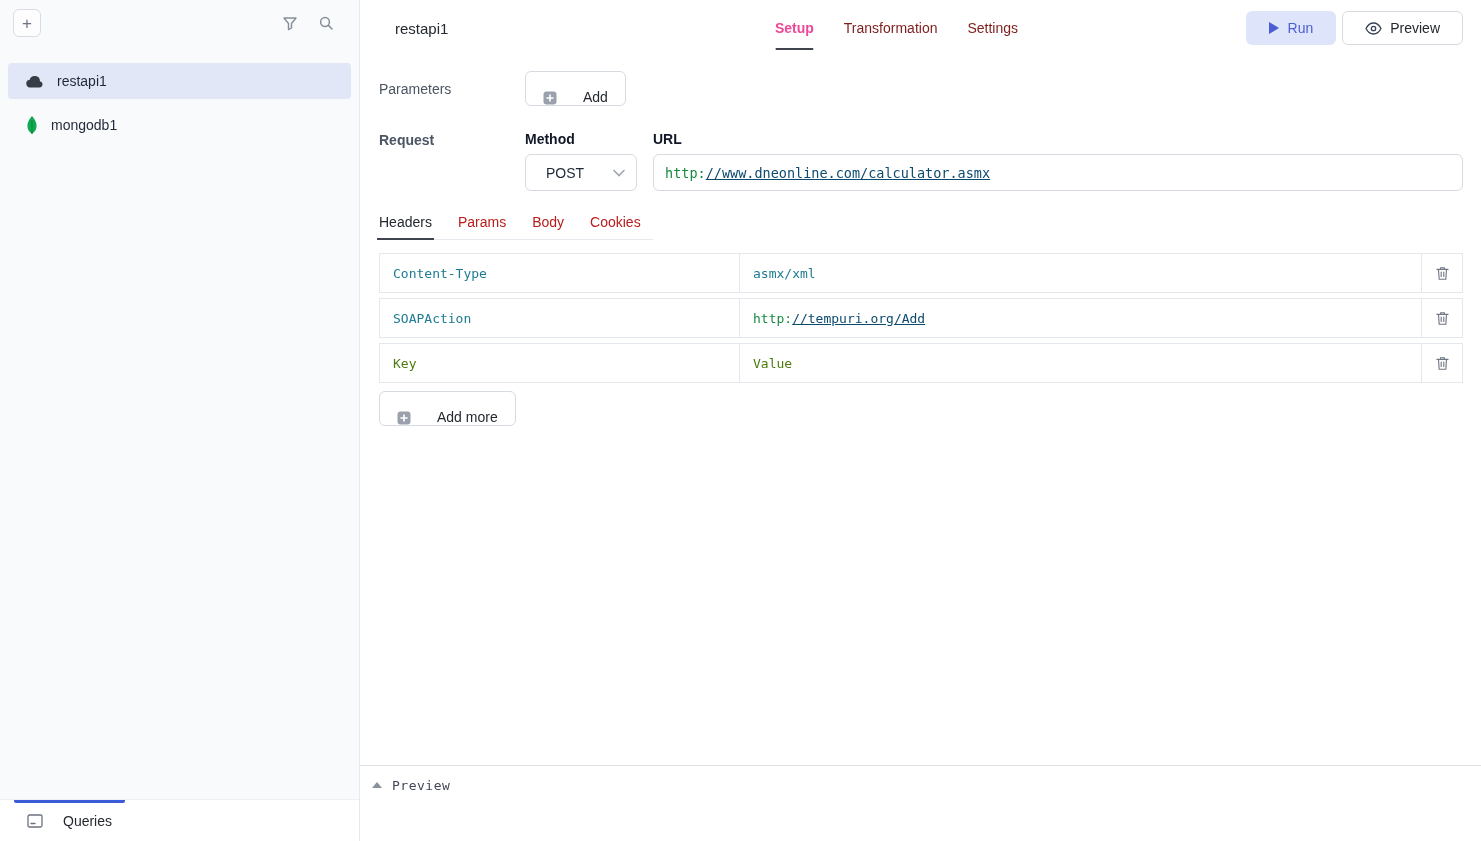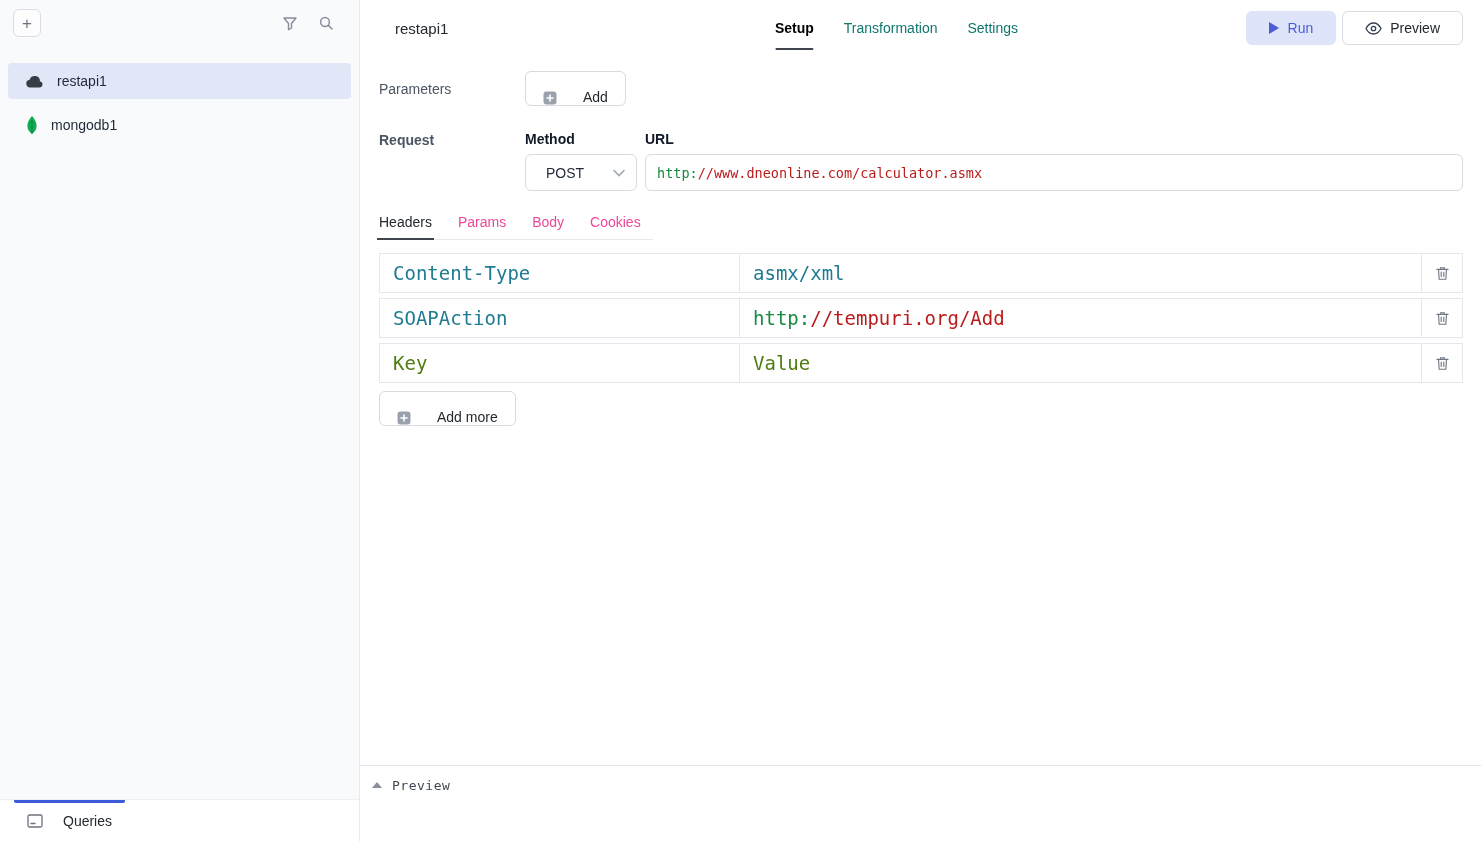--- a/index.html
+++ b/index.html
@@ -87,7 +87,7 @@
     position:relative; display:flex; align-items:center;
     color:#0f766e; cursor:pointer;
   }
-  .main-tab.active { color:#000000; font-weight:600; }
+  .main-tab.active { color:#ec4899; font-weight:600; }
   .main-tab.active::after {
     content:""; position:absolute; left:0; right:0; bottom:6px;
     height:2.5px; background:#40454d; border-radius:2px;

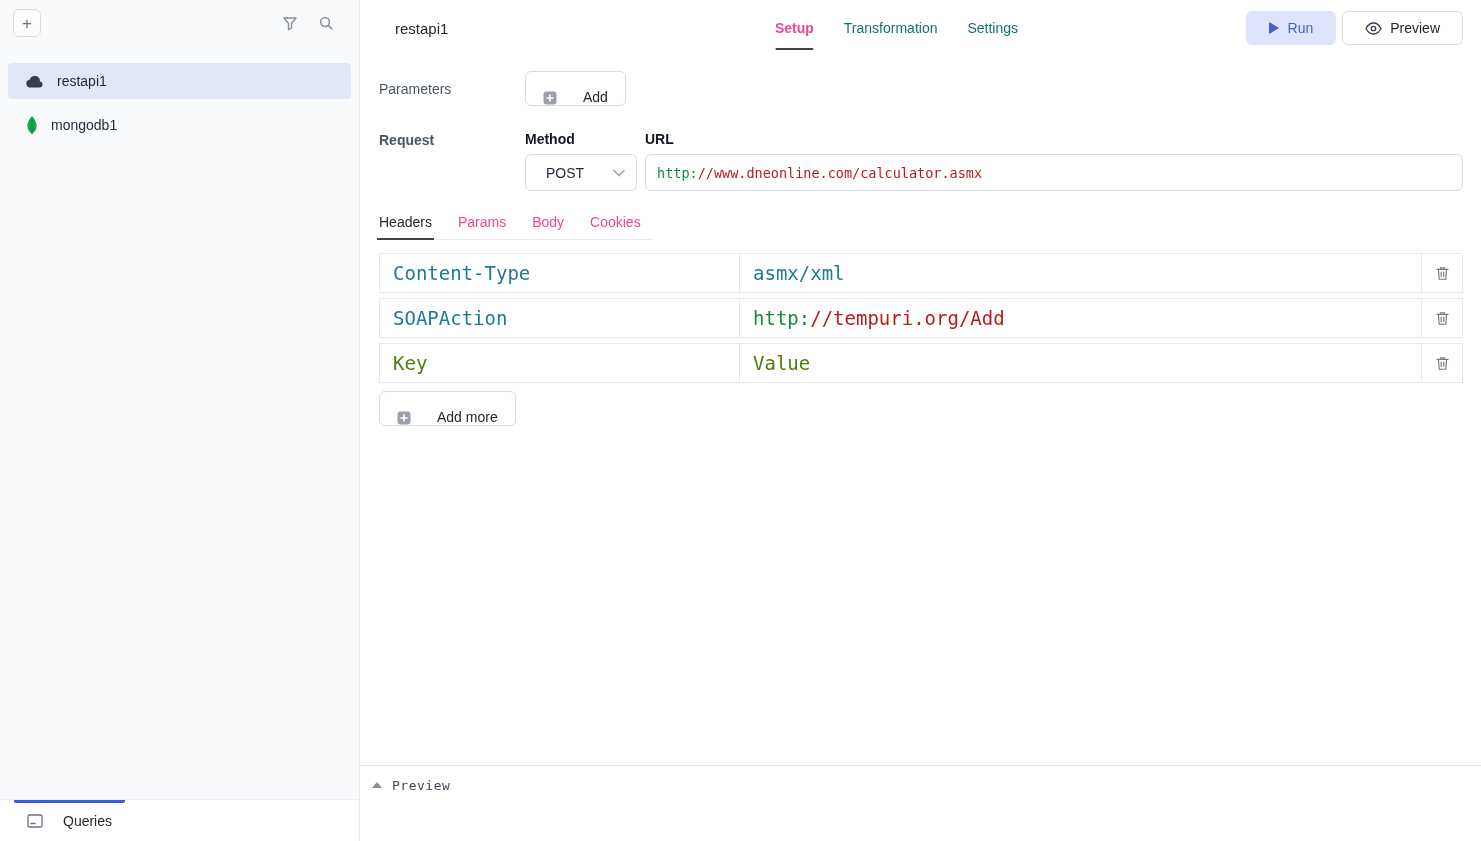--- a/index.html
+++ b/index.html
@@ -85,7 +85,7 @@
   }
   .main-tab {
     position:relative; display:flex; align-items:center;
-    color:#0f766e; cursor:pointer;
+    color:#7f1d1d; cursor:pointer;
   }
   .main-tab.active { color:#ec4899; font-weight:600; }
   .main-tab.active::after {

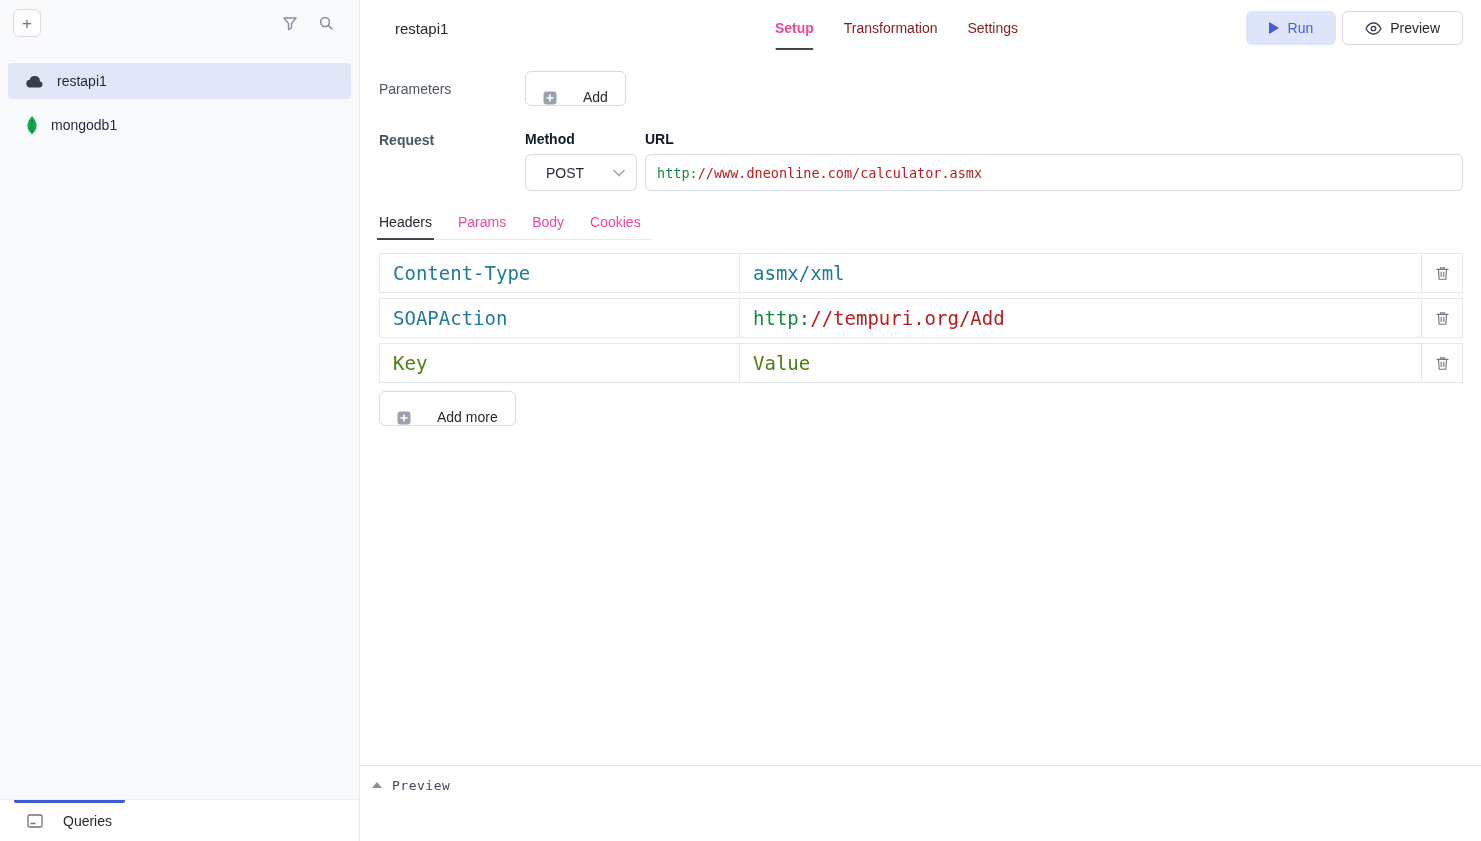--- a/index.html
+++ b/index.html
@@ -124,7 +124,7 @@
   }
 
   .request-row .row-label { padding-top:1px;font-weight:bold; }
-  .request-fields { flex:1; display:flex; gap:8px; }
+  .request-fields { flex:1; display:flex; gap:16px; }
   .field label { display:block; font-weight:700; color:#111827; font-size:14px; margin-bottom:7px; }
   .select-box {
     width:112px; height:37px;

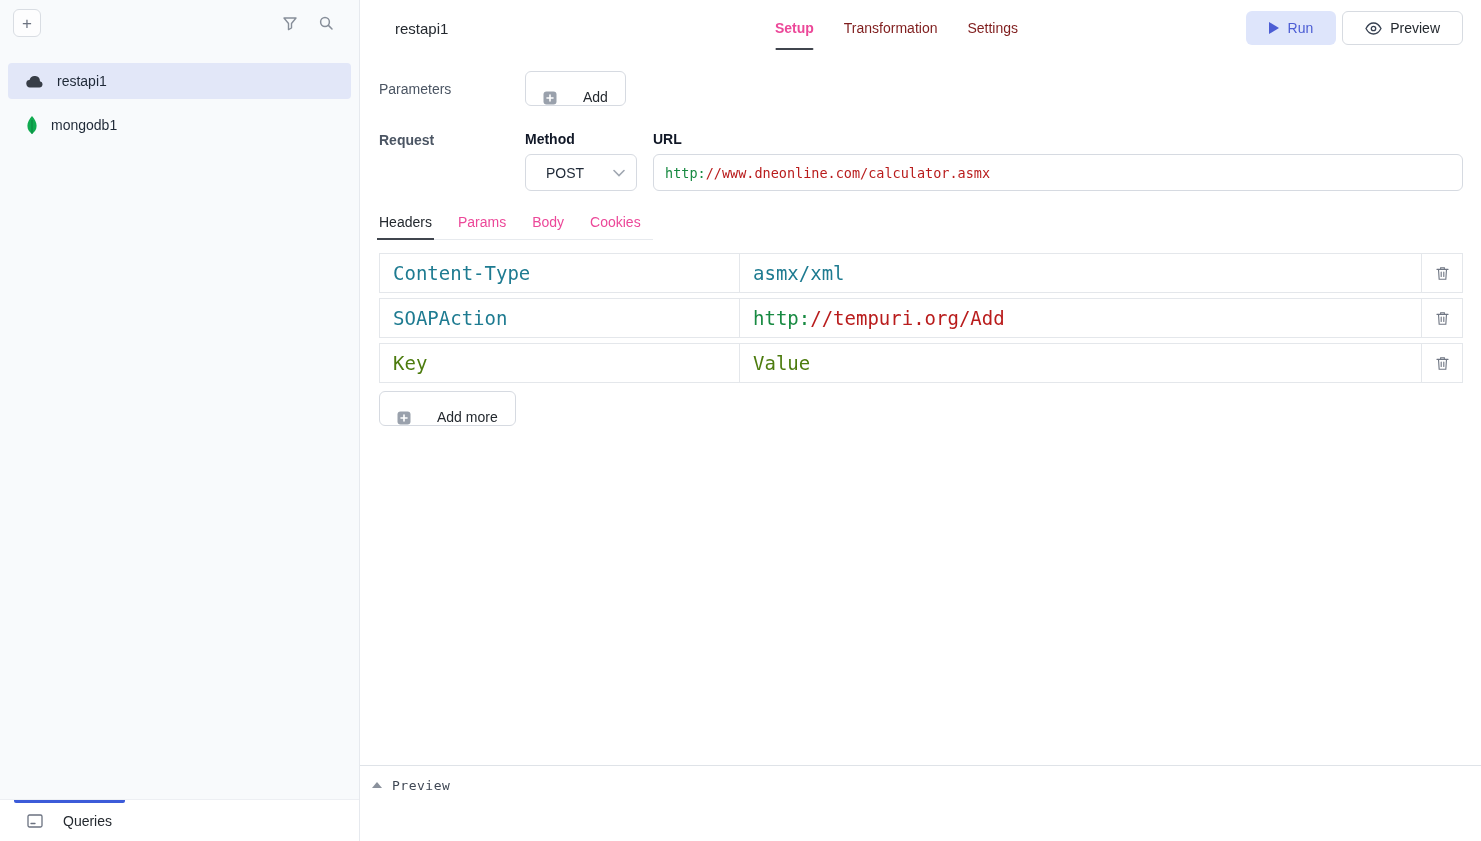--- a/index.html
+++ b/index.html
@@ -139,7 +139,7 @@
     font-size:13.5px; cursor:text;
   }
   .code-scheme { color:#188a42; }
-  .code-rest { color:#b91c1c; }
+  .code-rest { color:#0c4a6e;text-decoration:underline; }
   .code-teal { color:#1e7b91; }
   .placeholder { color:#4d7c0f; }
 

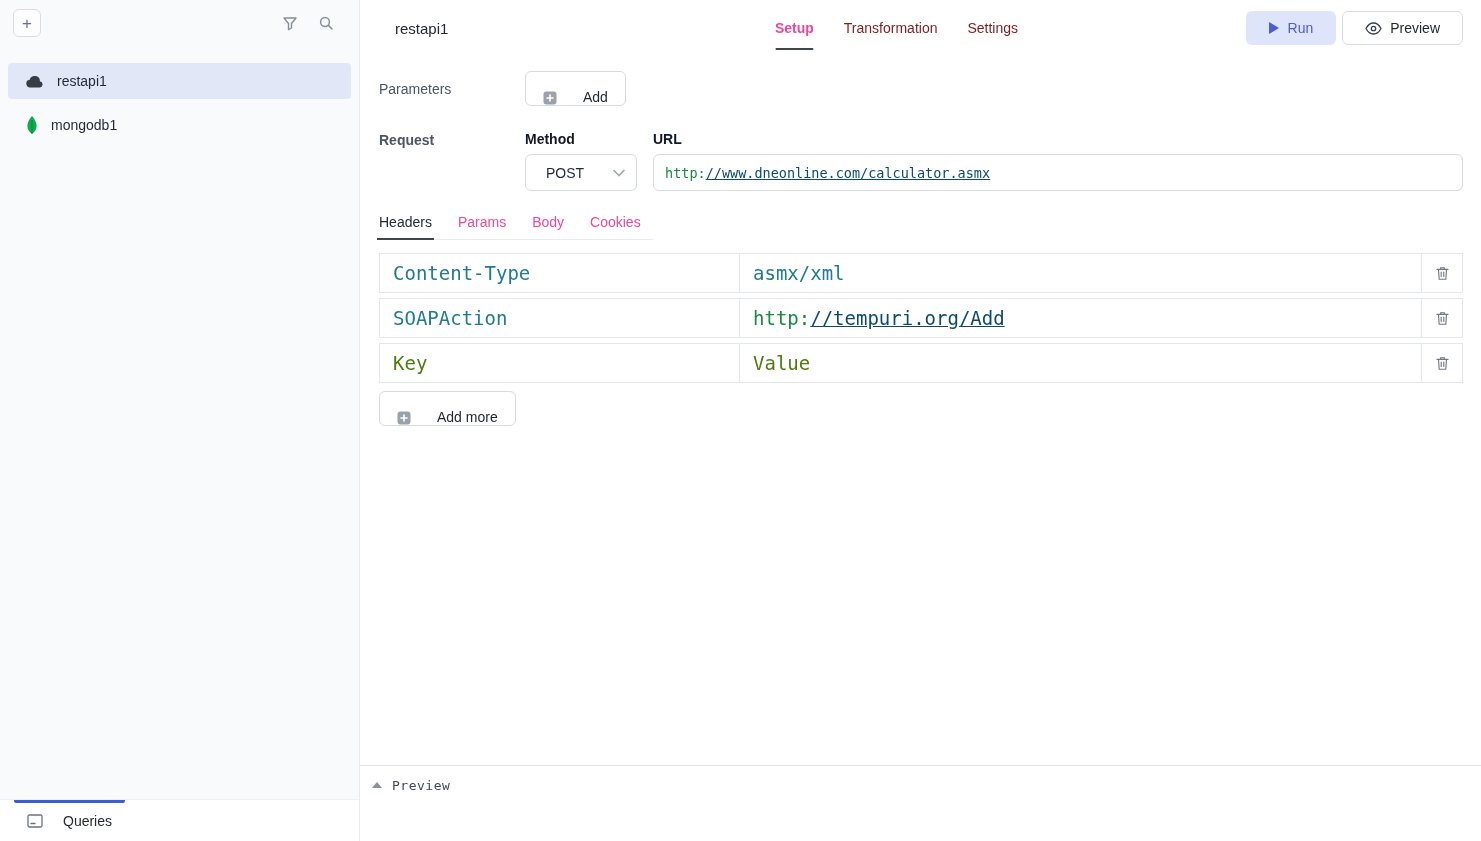--- a/index.html
+++ b/index.html
@@ -151,7 +151,7 @@
   }
   .sub-tab {
     position:relative; padding:6px 0 9px;
-    color:#ec4899; cursor:pointer;
+    color:#b91c1c; cursor:pointer;
   }
   .sub-tab.active { color:#24292f; font-weight:500; }
   .sub-tab.active::after {

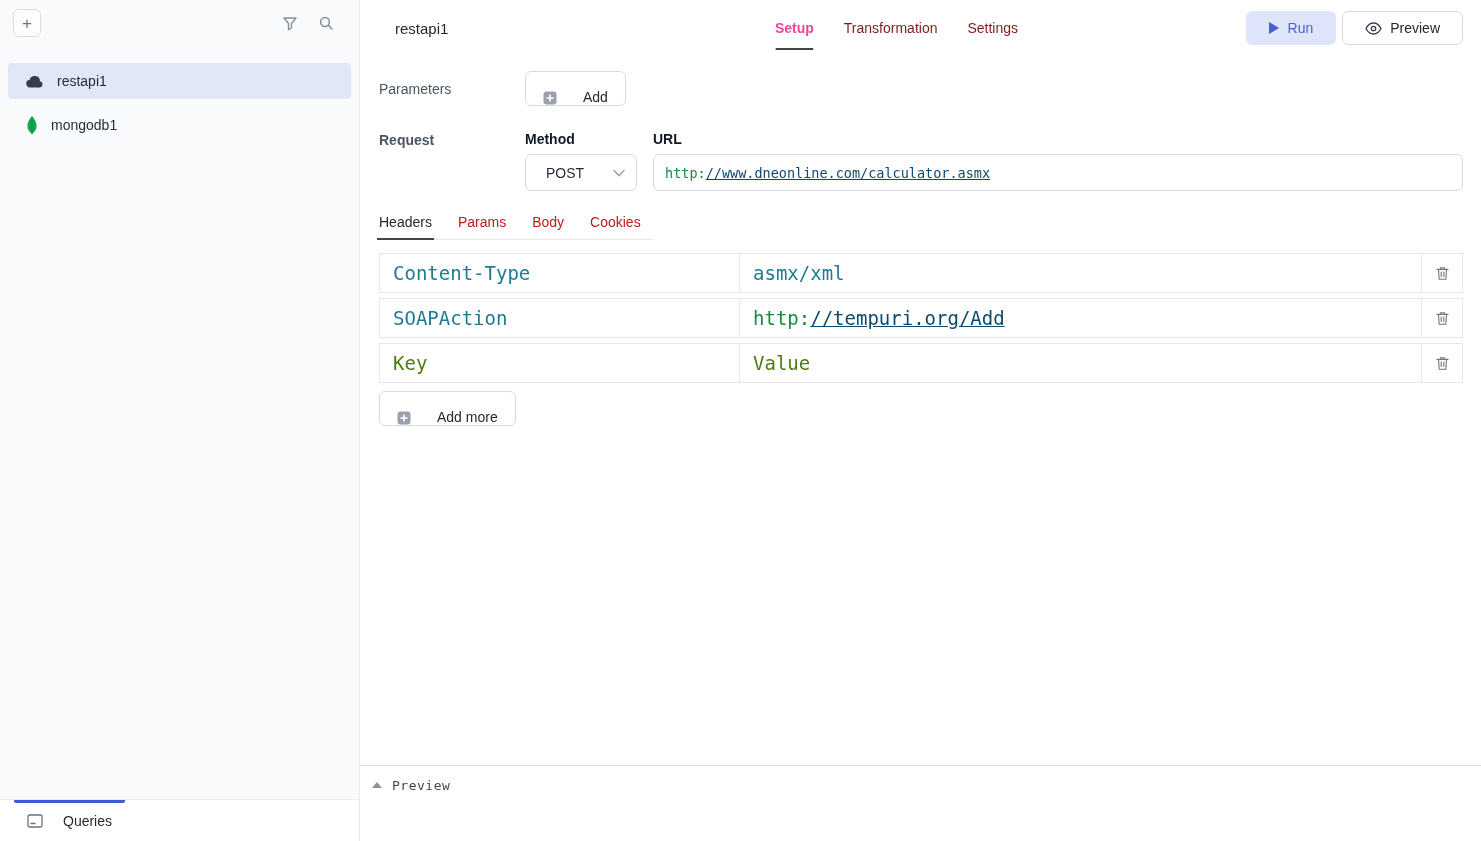--- a/index.html
+++ b/index.html
@@ -164,7 +164,7 @@
   .kv-cell {
     border:1px solid #e4e7eb; background:#fff;
     display:flex; align-items:center; padding:0 13px;
-    font-size:19px; cursor:text;
+    font-size:13px; cursor:text;
   }
   .kv-key { width:361px; }
   .kv-value { flex:1; margin-left:-1px; }

